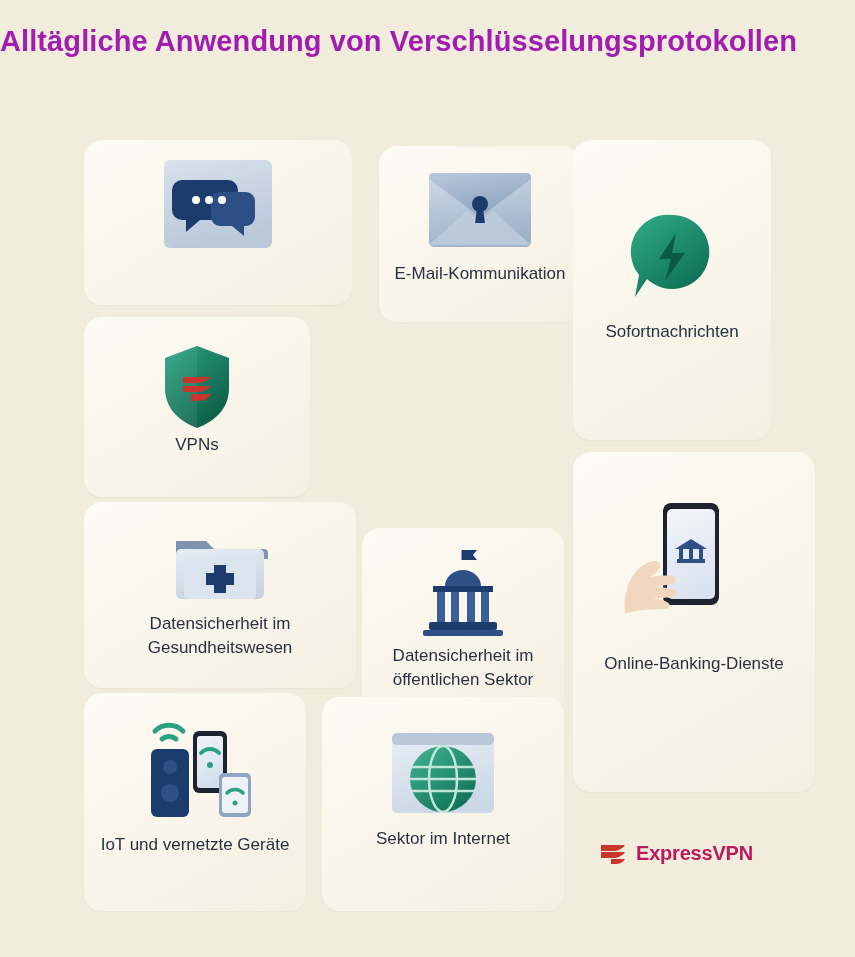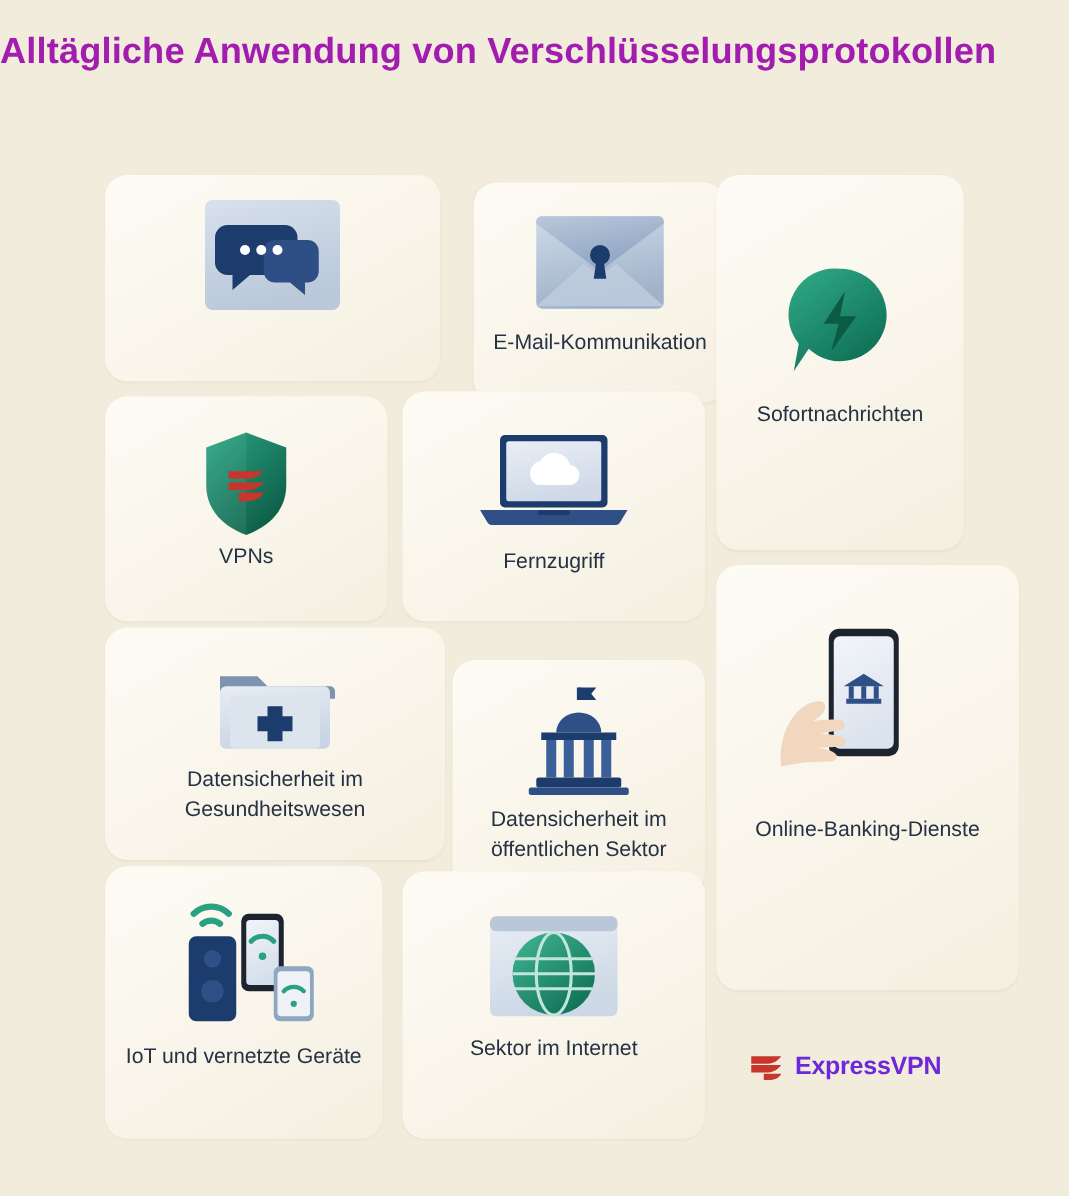--- a/index.html
+++ b/index.html
@@ -149,24 +149,6 @@
     <div class="card-label" style="top:432px; top:undefined;">VPNs</div>
   </div>
 
-  <div class="card" style="left:322px; top:313px; width:242px; height:184px;">
-    <div class="icon-wrap" style="left:0; top:24px; width:242px; height:100px;">
-      <svg width="130" height="86" viewBox="0 0 130 86">
-        <defs>
-          <linearGradient id="g-lap" x1="0" y1="0" x2="0.3" y2="1">
-            <stop offset="0" stop-color="#e9eef5"></stop>
-            <stop offset="1" stop-color="#cfd9e7"></stop>
-          </linearGradient>
-        </defs>
-        <rect x="22" y="4" width="86" height="58" rx="4" fill="#1d3c6e"></rect>
-        <rect x="27" y="9" width="76" height="48" rx="2" fill="url(#g-lap)"></rect>
-        <path d="M52 44 a10 10 0 0 1 2 -19 a13 13 0 0 1 24 3 a8 8 0 0 1 -1 16 z" fill="#ffffff"></path>
-        <path d="M6 64 h118 l-6 10 a4 4 0 0 1 -3 2 H15 a4 4 0 0 1 -3 -2 z" fill="#2e5086"></path>
-        <rect x="52" y="64" width="26" height="4" rx="2" fill="#1d3c6e"></rect>
-      </svg>
-    </div>
-    <div class="card-label" style="top:124px;">Fernzugriff</div>
-  </div>
 
   <div class="card-label" style="position:absolute; left:84px; top:433px; width:226px; text-align:center;">VPNs</div>
 

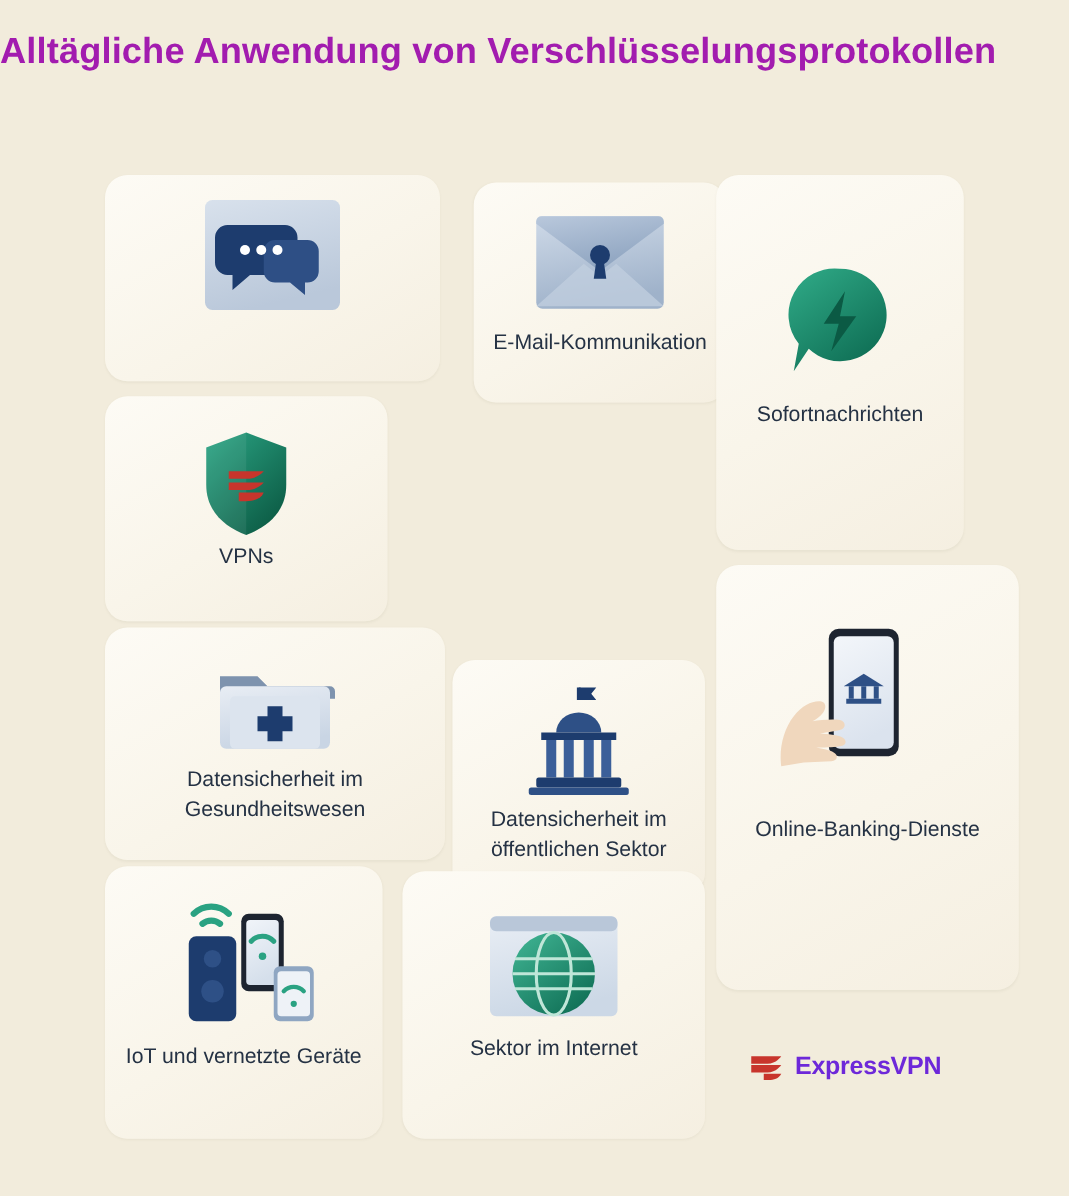--- a/index.html
+++ b/index.html
@@ -61,7 +61,7 @@
   .brand-name {
     font-size: 20px;
     font-weight: 700;
-    color: #6d28d9;
+    color: #be185d;
     letter-spacing: -0.2px;
   }
 </style>

